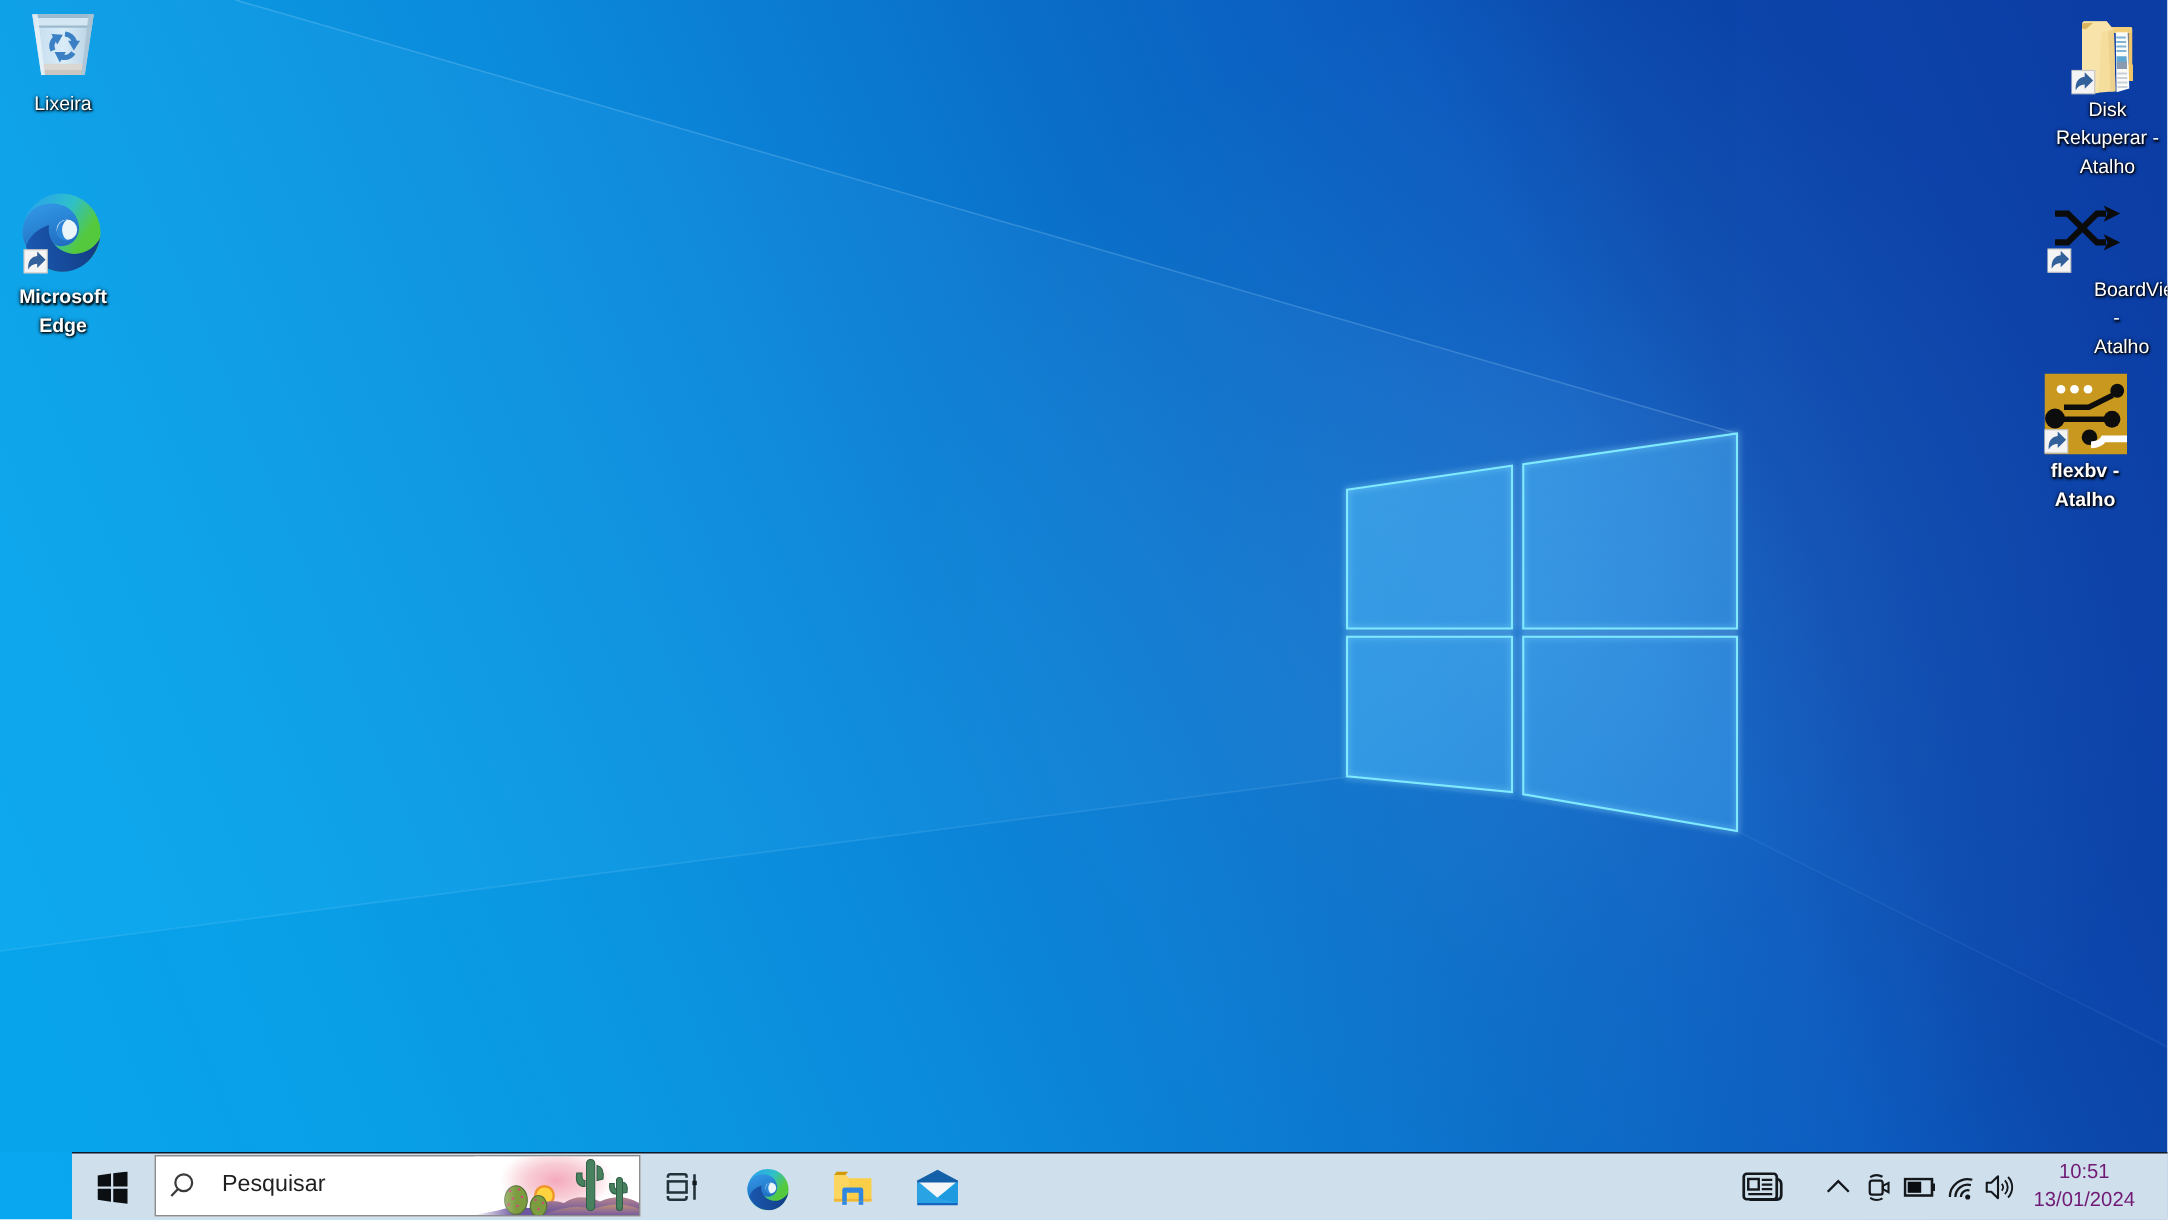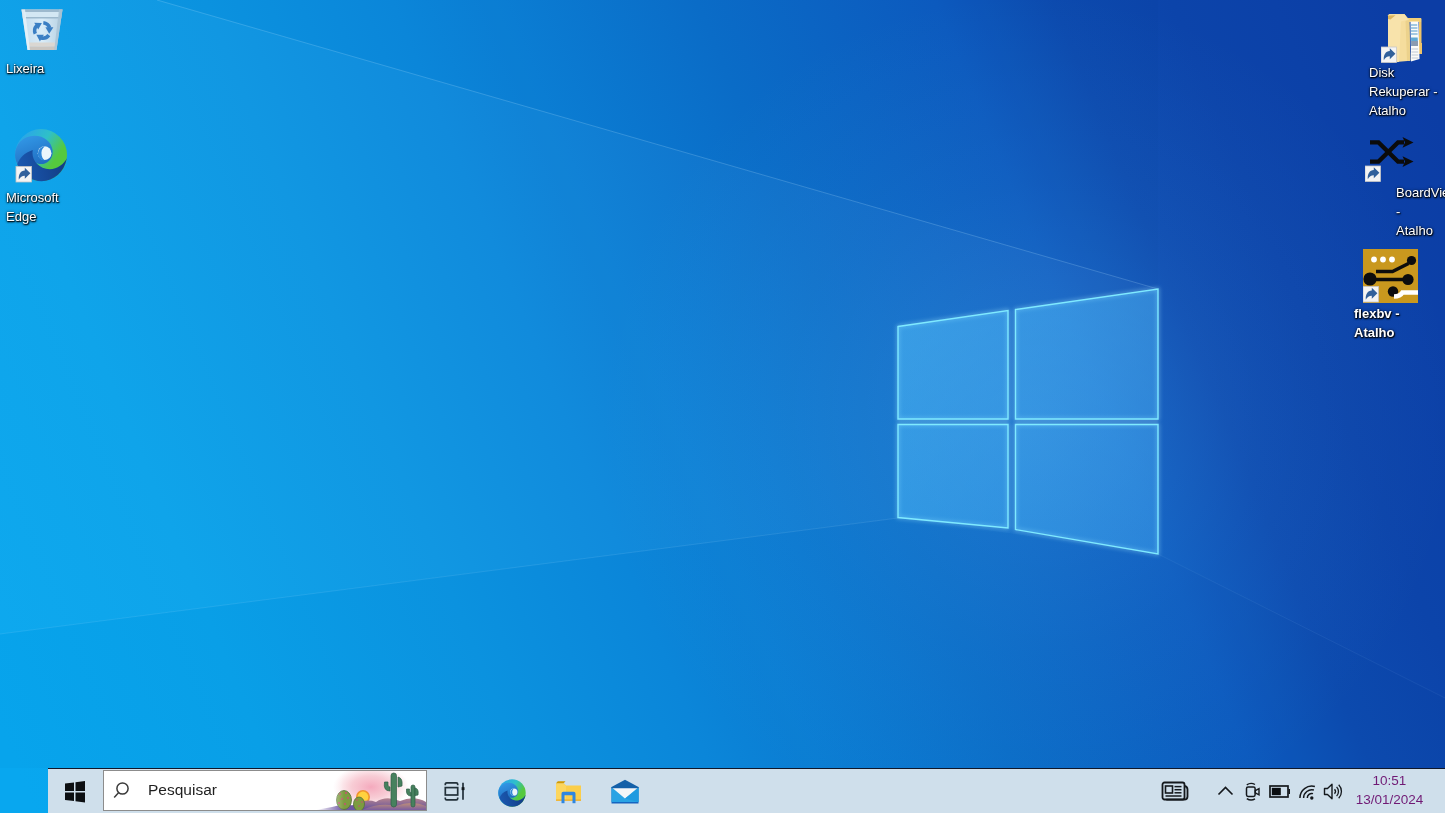--- a/index.html
+++ b/index.html
@@ -6,7 +6,7 @@
   body{width:1445px;height:813px;overflow:hidden;position:relative;
        font-family:"Liberation Sans",sans-serif;}
   #wall{position:absolute;left:0;top:0;}
-  .dicon{position:absolute;}
+  .dicon{position:absolute;text-align:center;}
   .dlab{color:#fff;font-size:13px;line-height:19px;
         text-shadow:0 1px 2px rgba(0,0,0,.95),0 0 3px rgba(0,0,0,.65),1px 1px 1px rgba(0,0,0,.75);}
   #taskbar{position:absolute;left:0;top:768px;width:1445px;height:45px;

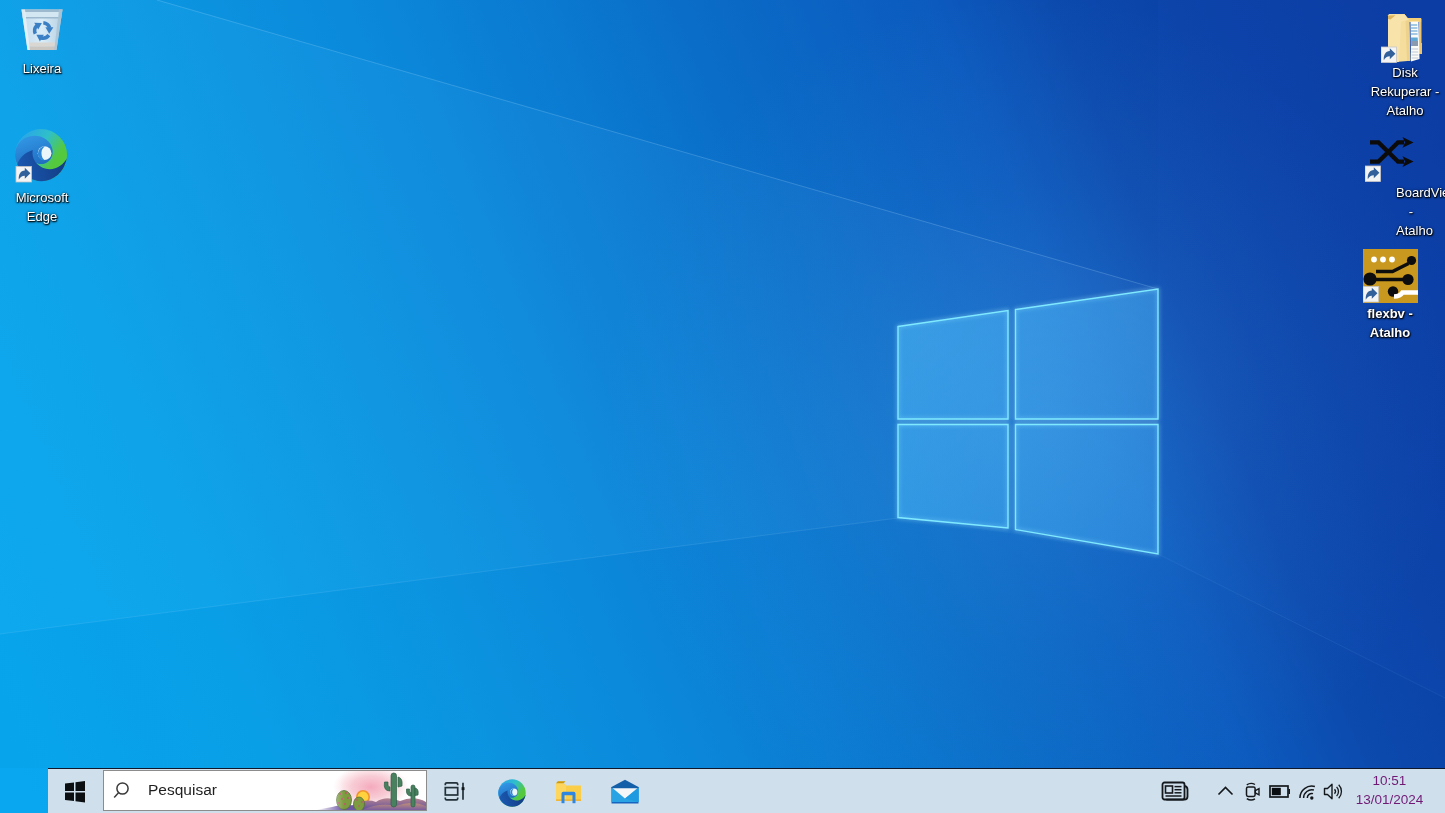--- a/index.html
+++ b/index.html
@@ -128,7 +128,7 @@
   <div class="dlab" style="margin-top:3px;">Lixeira</div>
 </div>
 
-<div class="dicon" style="left:6px;top:127px;width:72px;">
+<div class="dicon" style="left:6px;top:127px;width:72px;font-weight:bold;">
   <svg width="56" height="60" viewBox="0 0 56 60" style="display:block;margin:0 auto;">
     <g transform="translate(0.5,1.5) scale(1.106)">
         <use href="#edgelogo"></use>

